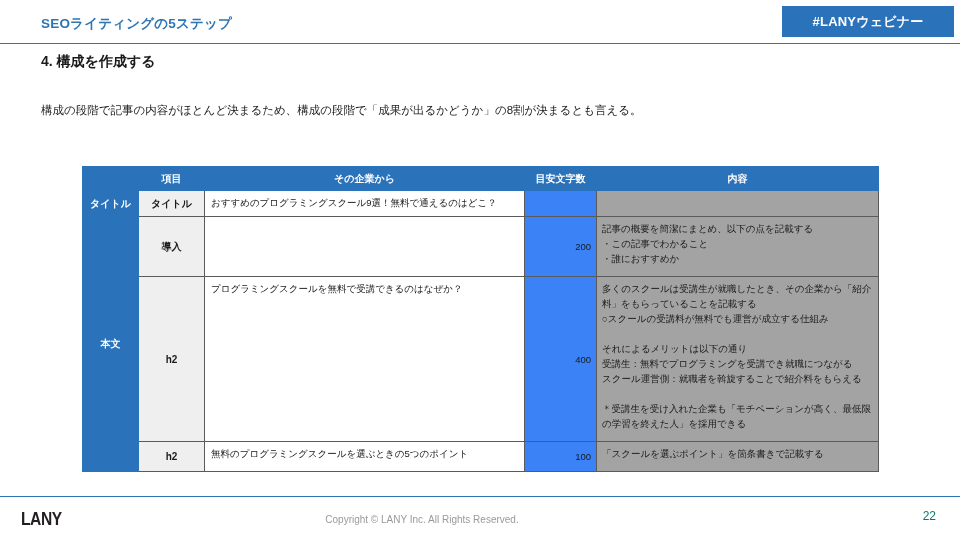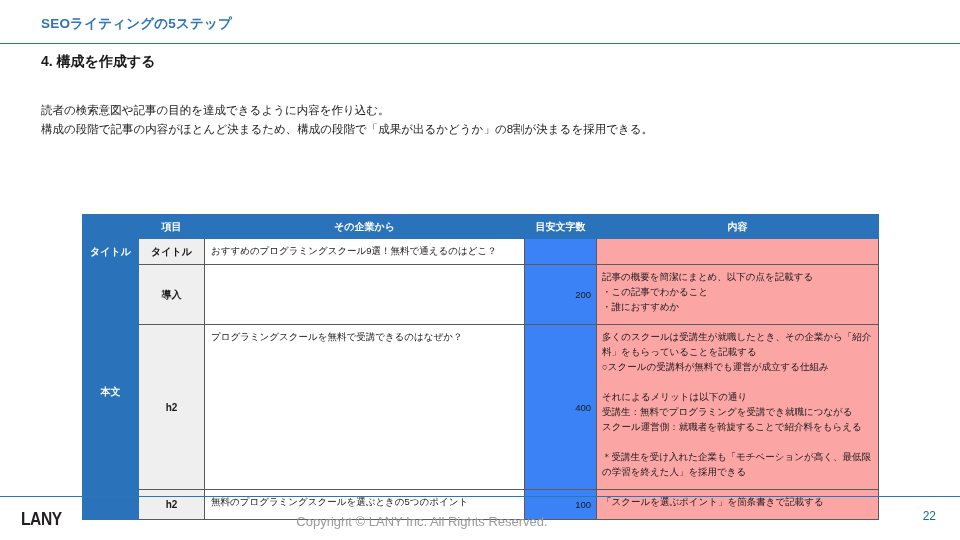--- a/index.html
+++ b/index.html
@@ -212,6 +212,7 @@
 
 <div class="slide-header">
   <div class="header-title">SEOライティングの5ステップ</div>
+  <div class="header-badge">#LANYウェビナー</div>
 </div>
 <div class="header-rule"></div>
 

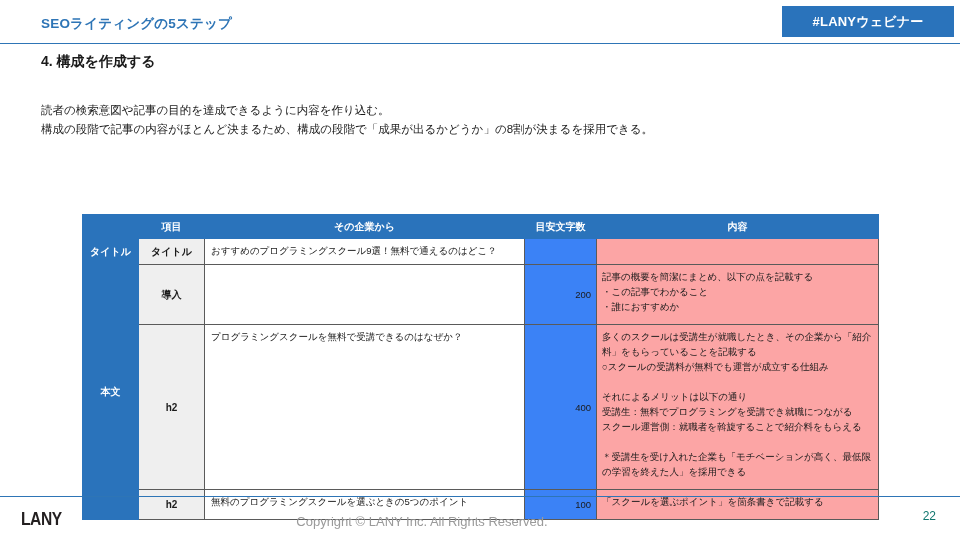--- a/index.html
+++ b/index.html
@@ -219,7 +219,6 @@
 <div class="section-heading">4. 構成を作成する</div>
 
 <div class="lead-block">
-  <div class="lead-line">読者の検索意図や記事の目的を達成できるように内容を作り込む。</div>
   <div class="lead-line"><span>構成の段階で記事の内容がほとんど決まるため、</span><b>構成の段階で「成果が出るかどうか」の8割が決まる</b><span>を採用できる。</span></div>
 </div>
 

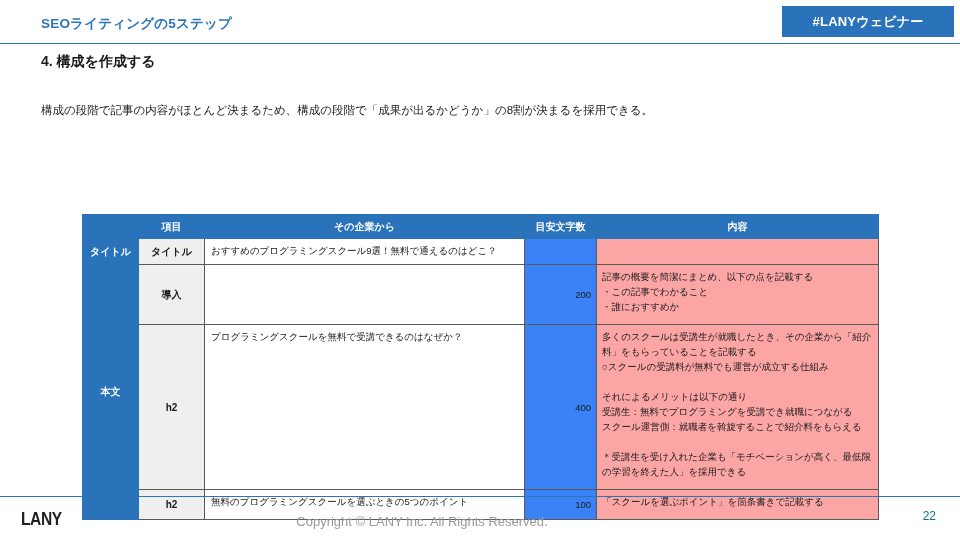--- a/index.html
+++ b/index.html
@@ -219,7 +219,7 @@
 <div class="section-heading">4. 構成を作成する</div>
 
 <div class="lead-block">
-  <div class="lead-line"><span>構成の段階で記事の内容がほとんど決まるため、</span><b>構成の段階で「成果が出るかどうか」の8割が決まる</b><span>を採用できる。</span></div>
+  <div class="lead-line"><span>構成の段階で記事の内容がほとんど決まるため、</span><b>構成の段階で「成果が出るかどうか」の8割が決まる</b><span>とも言える。</span></div>
 </div>
 
 <table class="plan-table">

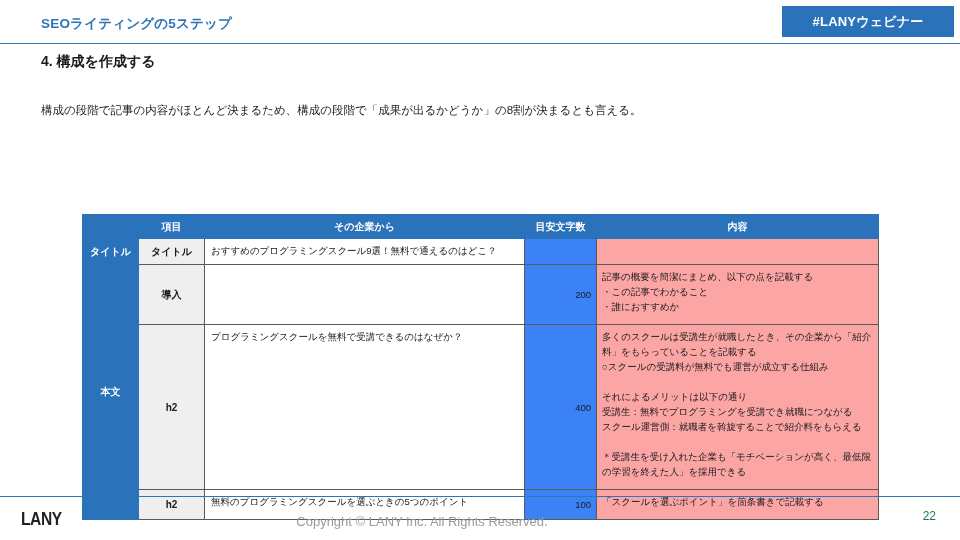--- a/index.html
+++ b/index.html
@@ -96,7 +96,6 @@
     table-layout: fixed;
     font-size: 9.5px;
     color: #1a1a1a;
-    margin-top: 48px;
   }
   .plan-table td, .plan-table th {
     border: 1px solid #5a5a5a;

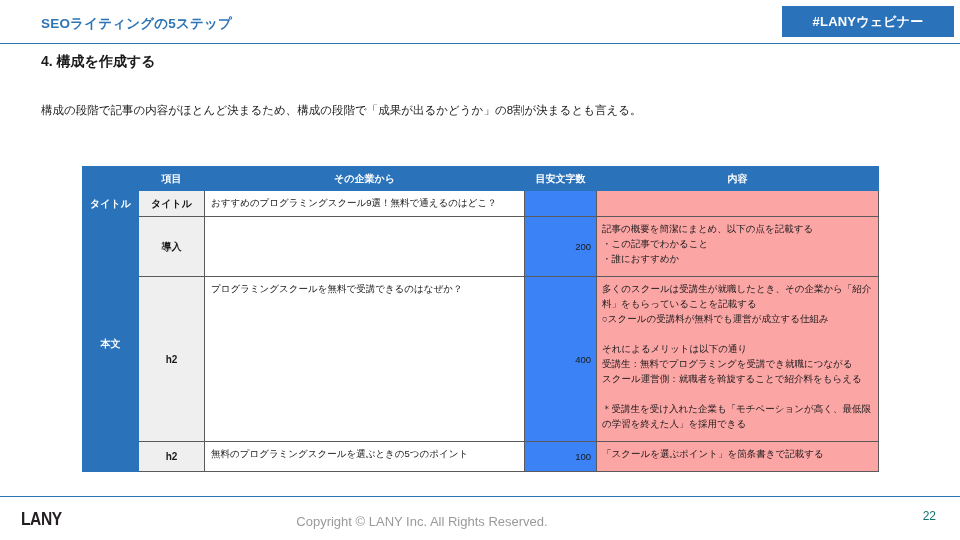--- a/index.html
+++ b/index.html
@@ -153,7 +153,7 @@
   td.count-cell.count-top { vertical-align: top; }
   td.count-cell.count-mid { vertical-align: middle; }
   td.detail-cell {
-    background: #fca5a5;
+    background: #a3a3a3;
     padding: 4px 4px 10px 5px;
     line-height: 15px;
     vertical-align: top;

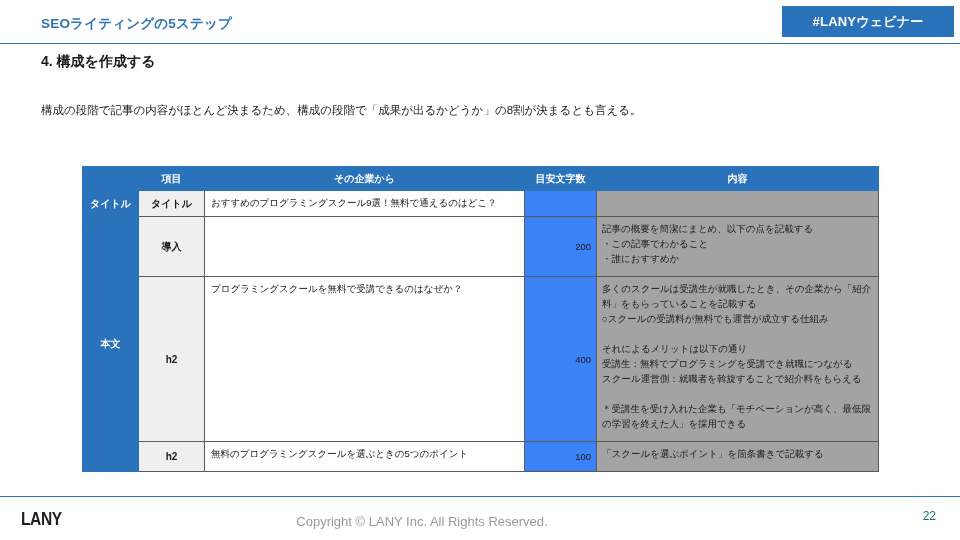--- a/index.html
+++ b/index.html
@@ -195,7 +195,7 @@
     top: 514px;
     width: 844px;
     text-align: center;
-    font-size: 13px;
+    font-size: 10px;
     color: #9a9a9a;
   }
   .footer-page {

